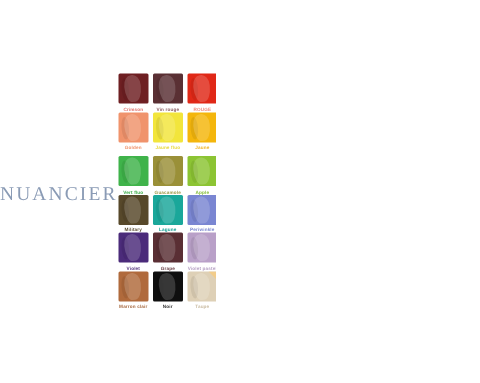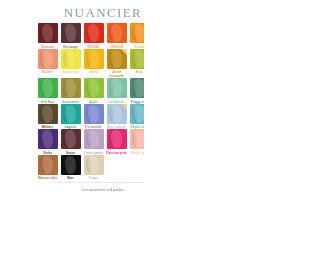--- a/index.html
+++ b/index.html
@@ -15,9 +15,7 @@
     box-sizing:border-box;
     background:#ffffff;
     display:flex;
-    flex-direction:column;
     align-items:center;
-    margin-left:31px;
   }
   #title{
     font-family:"Liberation Serif", serif;

